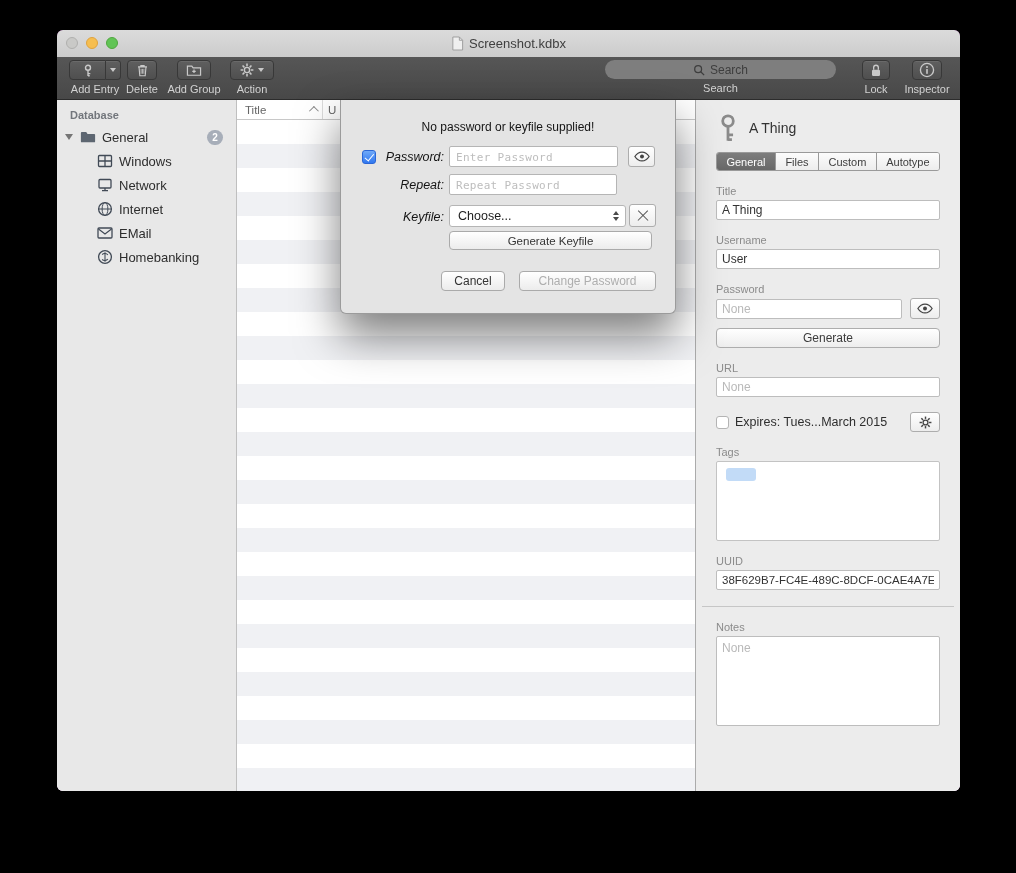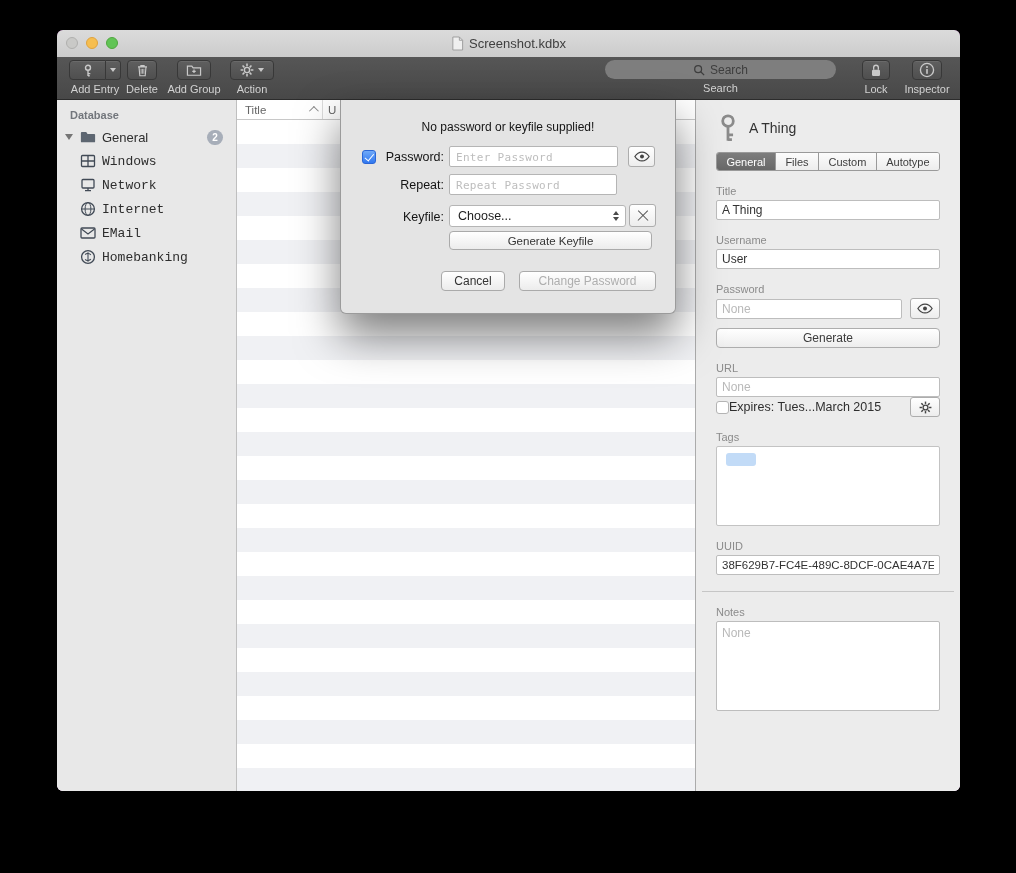--- a/index.html
+++ b/index.html
@@ -35,7 +35,7 @@
   .sb-header{padding:9px 16px 4px 13px;font-size:11px;font-weight:700;color:#72767c;}
   .sb-row{height:24px;display:flex;align-items:center;font-size:13px;color:#2d2d2d;}
   .sb-root{padding-left:6px;}
-  .sb-child{padding-left:22px;font-family:Liberation Mono, monospace;}
+  .sb-child{padding-left:39px;}
   .disclosure{width:0;height:0;border-left:4.5px solid transparent;border-right:4.5px solid transparent;border-top:6px solid #757575;margin:0 6px 0 2px;}
   .sb-icon{width:17px;height:17px;display:inline-flex;align-items:center;justify-content:center;margin-right:6px;color:#414a56;flex:0 0 auto;}
   .sb-icon svg{width:16px;height:16px;}

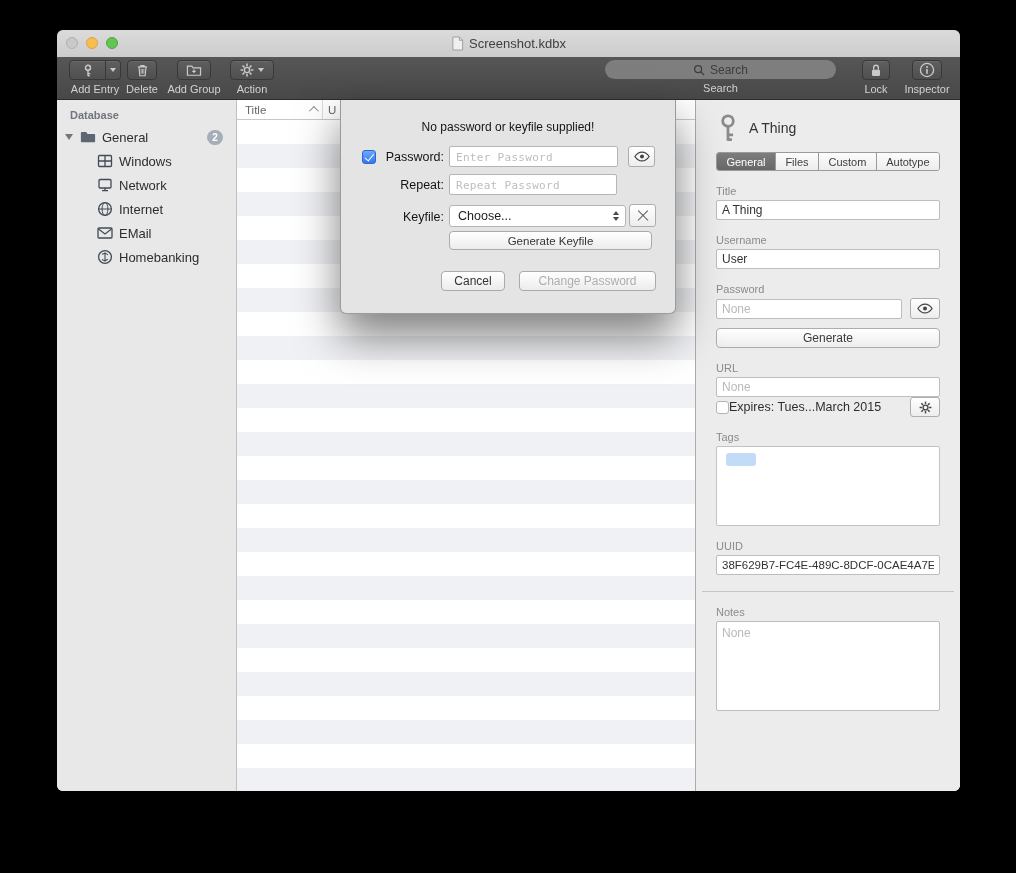--- a/index.html
+++ b/index.html
@@ -84,7 +84,7 @@
   
   .sheet{position:absolute;left:283px;top:70px;width:336px;height:214px;box-sizing:border-box;background:#e4e4e4;border:1px solid #9b9b9b;border-top:none;border-radius:0 0 6px 6px;box-shadow:0 22px 44px rgba(0,0,0,.5);z-index:10;}
   .sheet-msg{position:absolute;top:20px;left:0;width:100%;text-align:center;font-size:12px;font-weight:500;color:#141414;}
-  .sheet-label{position:absolute;left:30px;width:73px;text-align:right;font-size:12.5px;color:#141414;line-height:13px;}
+  .sheet-label{position:absolute;left:30px;width:73px;text-align:right;font-size:12.5px;color:#141414;line-height:13px;font-style:italic;}
   .sheet-field{position:absolute;box-sizing:border-box;background:#fff;border:1px solid #b5b5b5;border-radius:2px;font-size:12px;color:#333;padding:0 6px;font-family:"Liberation Sans",sans-serif;}
   .sheet-field::placeholder{color:#bdbdbd;font-family:"DejaVu Sans Mono",monospace;font-size:11px;letter-spacing:.3px;}
   .dlg-btn{position:absolute;box-sizing:border-box;background:linear-gradient(#ffffff,#ececec);border:1px solid #aaa;border-radius:4px;font-size:12px;color:#333;display:flex;align-items:center;justify-content:center;font-family:inherit;}

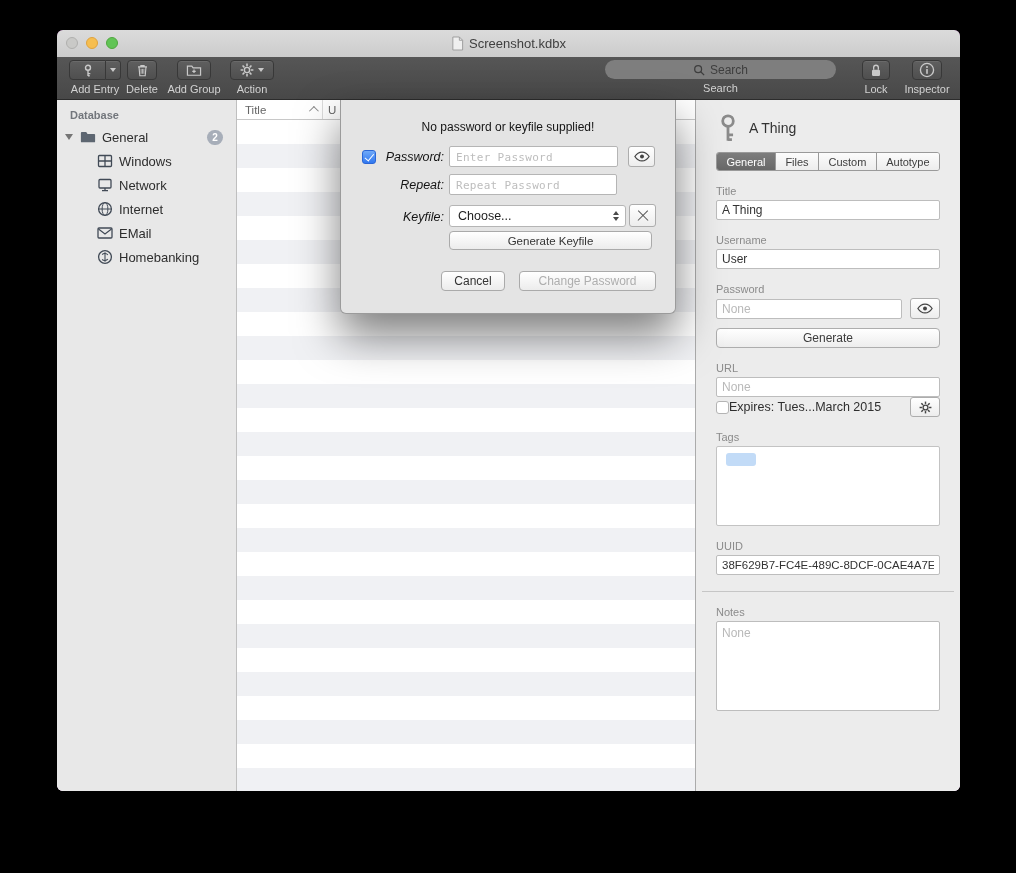--- a/index.html
+++ b/index.html
@@ -66,7 +66,7 @@
   .sq-btn{box-sizing:border-box;background:linear-gradient(#ffffff,#ededed);border:1px solid #adadad;border-radius:3px;display:flex;align-items:center;justify-content:center;color:#444;}
   .eye-btn{width:30px;height:21px;flex:0 0 auto;}
   .gen-btn{margin-top:9px;width:100%;height:20px;box-sizing:border-box;background:linear-gradient(#ffffff,#ededed);border:1px solid #adadad;border-radius:4px;font-size:12px;color:#3c3c3c;display:flex;align-items:center;justify-content:center;}
-  .expires-row{display:flex;align-items:center;}
+  .expires-row{display:flex;align-items:center;gap:6px;margin-top:15px;}
   .expires-row .spacer{flex:1;}
   .tags-box{margin-top:3px;height:78px;background:#fff;border:1px solid #c3c3c3;border-radius:2px;position:relative;}
   .tag-token{position:absolute;left:9px;top:6px;width:30px;height:13px;border-radius:3px;}

